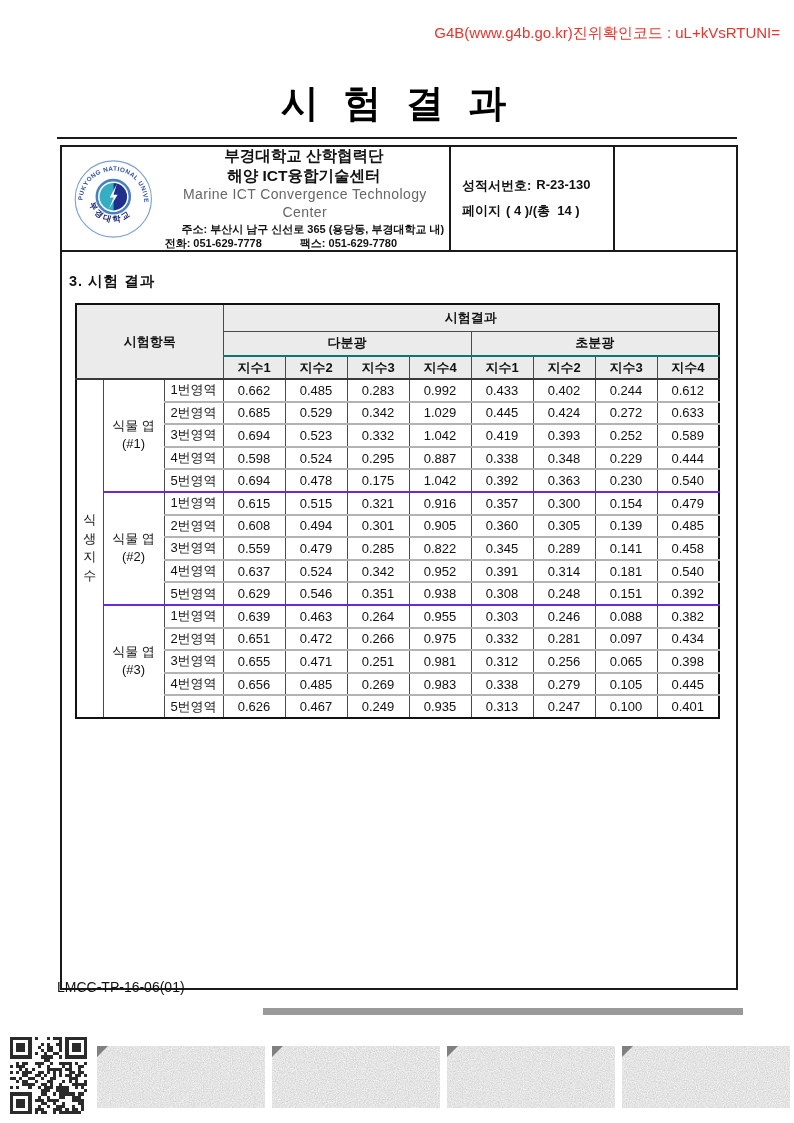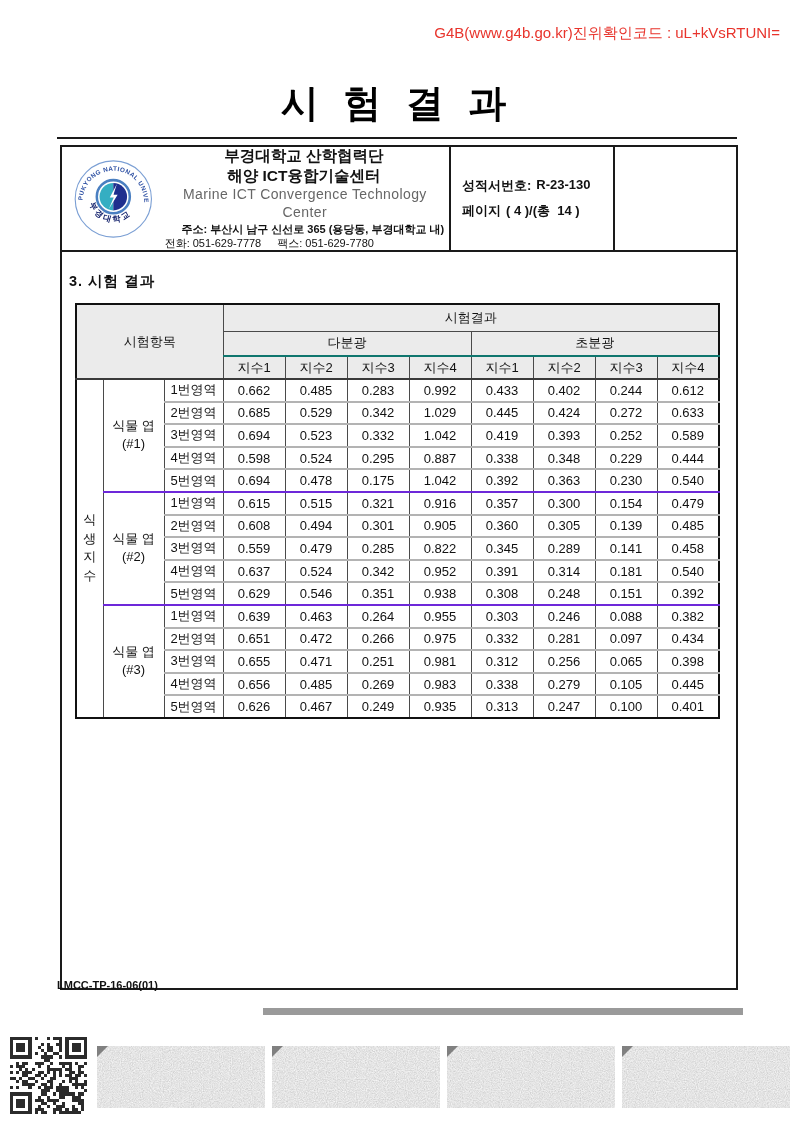--- a/index.html
+++ b/index.html
@@ -21,7 +21,7 @@
   .org-kr1,.org-kr2{font-size:15.5px;font-weight:bold;}
   .org-en{font-size:14px;color:#666;letter-spacing:.4px;margin:1px 0 2px 2px;}
   .org-addr{font-size:11px;font-weight:bold;margin-left:18px;}
-  .org-tel{font-size:11px;font-weight:normal;margin-left:2px;display:flex;gap:16px;}
+  .org-tel{font-size:11px;font-weight:bold;margin-left:2px;display:flex;gap:38px;}
   .report-cell{width:164px;box-sizing:border-box;border-left:2px solid #1a1a1a;
                display:flex;flex-direction:column;justify-content:center;gap:7px;
                padding-left:11px;font-size:13px;font-weight:bold;}

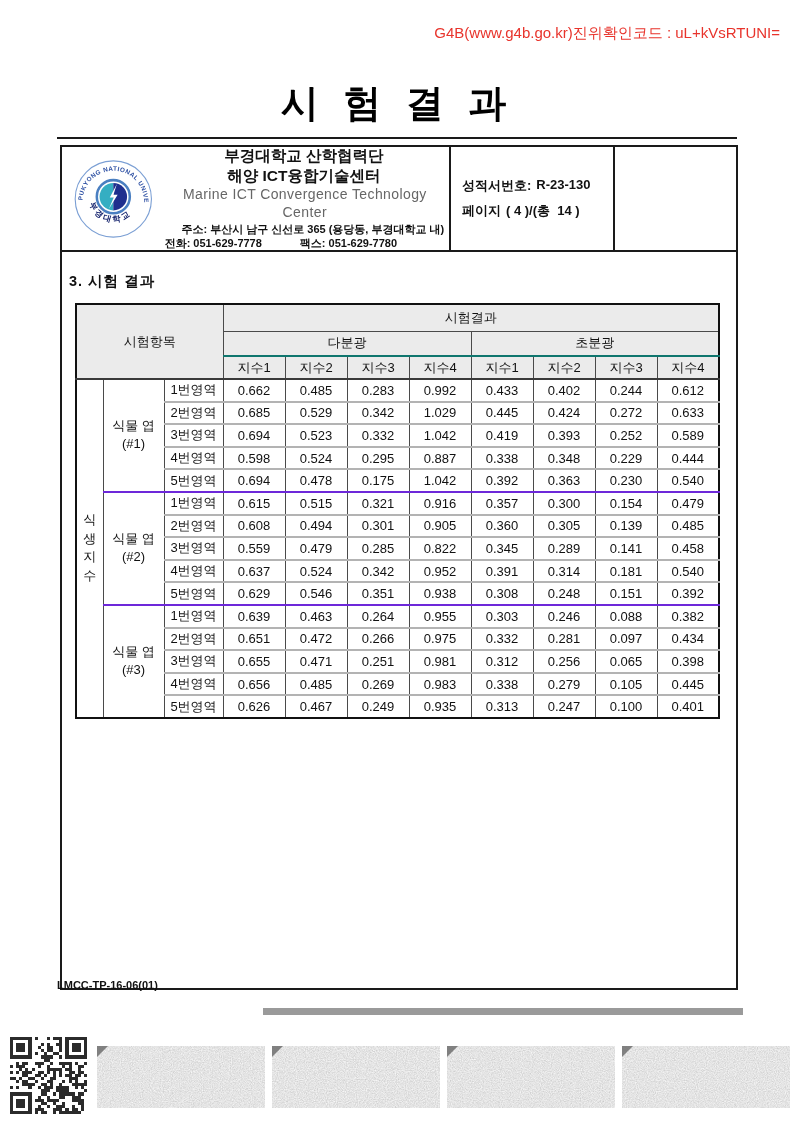--- a/index.html
+++ b/index.html
@@ -32,7 +32,7 @@
 
   table.results{border-collapse:collapse;margin:12px 0 0 13px;table-layout:fixed;width:645px;
                 font-size:13px;text-align:center;border:2.5px solid #111;}
-  table.results th{background:#ebebeb;font-weight:normal;border:1px solid #4a4a4a;padding:0;}
+  table.results th{background:#ebebeb;font-weight:bold;border:1px solid #4a4a4a;padding:0;}
   thead tr.h1{height:27px;} thead tr.h2{height:25px;} thead tr.h3{height:23px;}
   thead tr.h2 th{border-bottom:2px solid #0f766e;}
   thead tr.h3 th{border-bottom:2px solid #3a3a3a;}

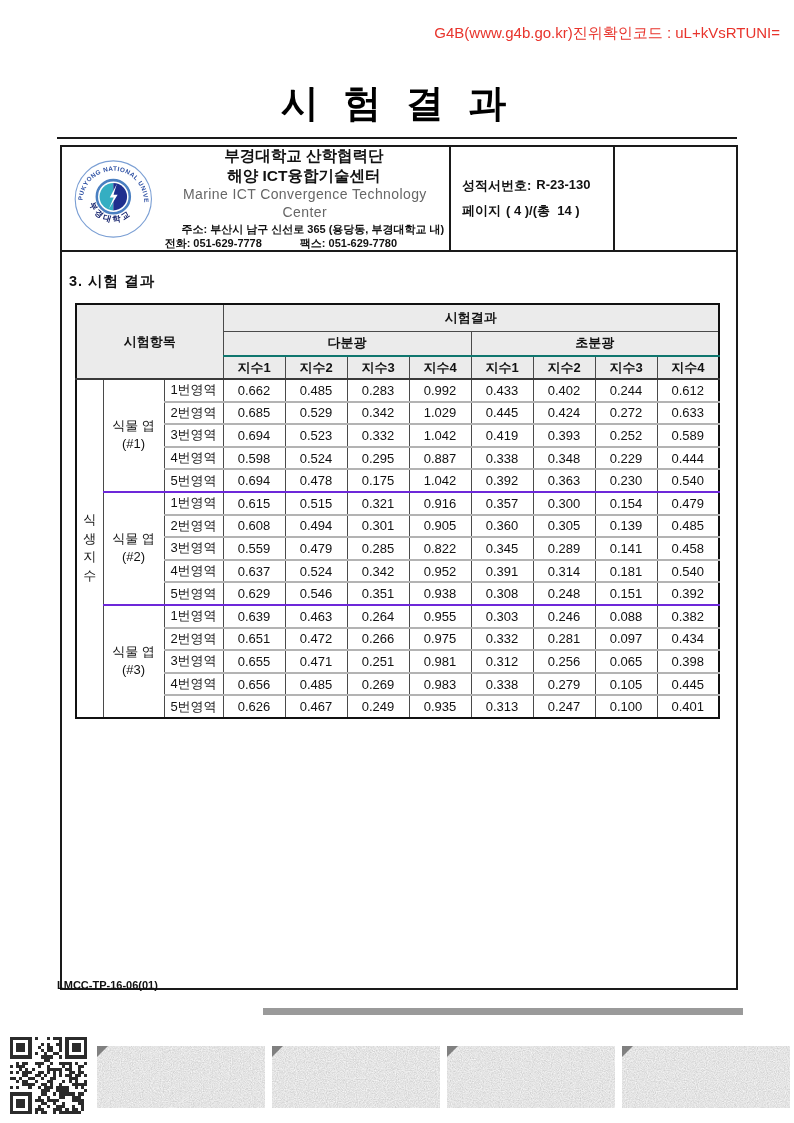--- a/index.html
+++ b/index.html
@@ -43,7 +43,7 @@
   tbody tr.group-start td{border-top:2px solid #6d28d9;}
   td.cat-cell,td.group-cell{white-space:pre-line;line-height:1.45;}
 
-  .form-number{position:absolute;top:979px;left:57px;font-size:11px;font-weight:bold;}
+  .form-number{position:absolute;top:979px;left:57px;font-size:14px;font-weight:normal;}
   .gray-bar{position:absolute;top:1008px;left:263px;width:480px;height:7px;background:#9a9a9a;}
 
   .qr{position:absolute;top:1037px;left:10px;width:77px;height:77px;}

